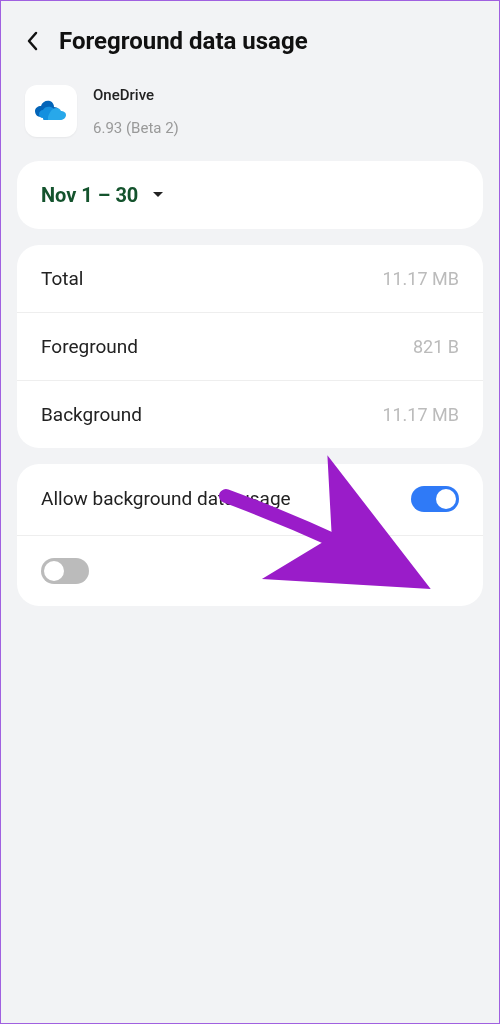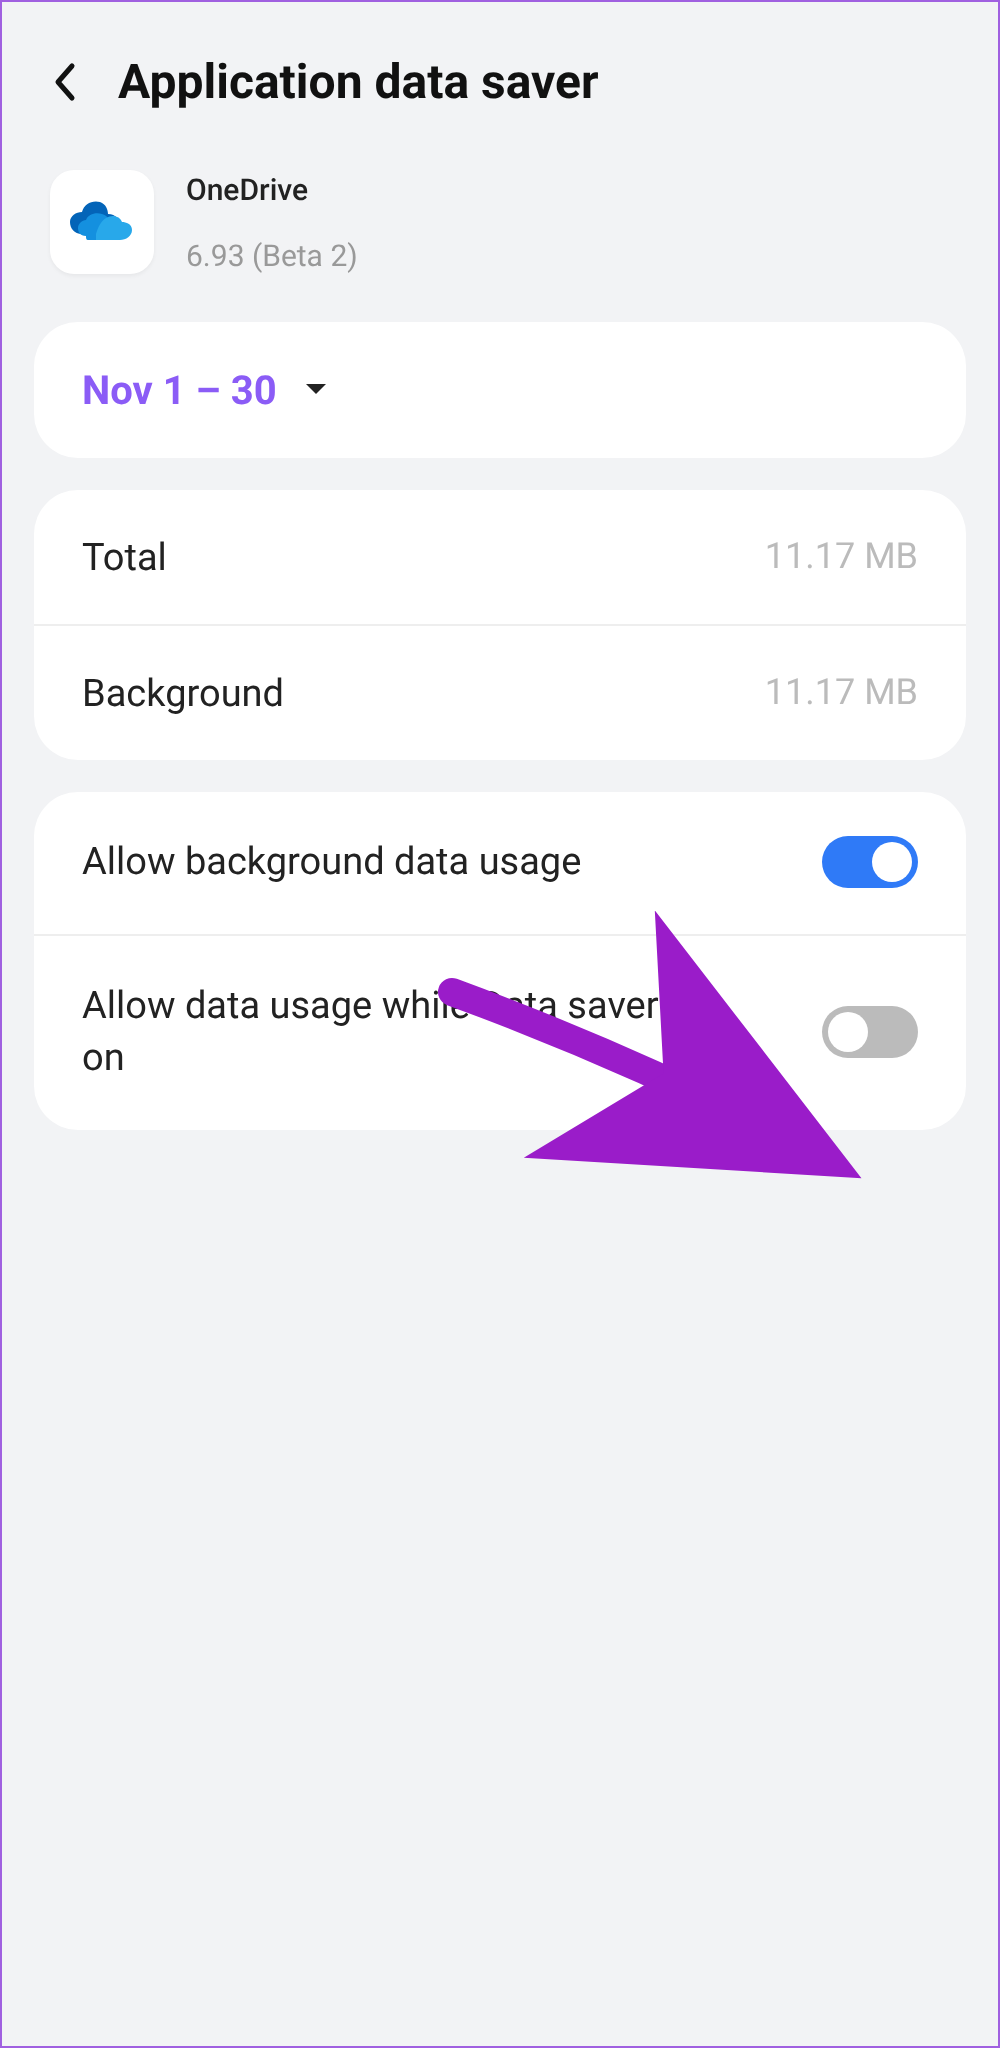--- a/index.html
+++ b/index.html
@@ -139,7 +139,7 @@
         <path d="M11 4 L4 12 L11 20" stroke="#111" stroke-width="2.5" fill="none" stroke-linecap="round" stroke-linejoin="round"></path>
       </svg>
   </div>
-  <div class="header-title">Application data saver</div>
+  <div class="header-title">Foreground data usage</div>
 </div>
 
 <div class="app-row">

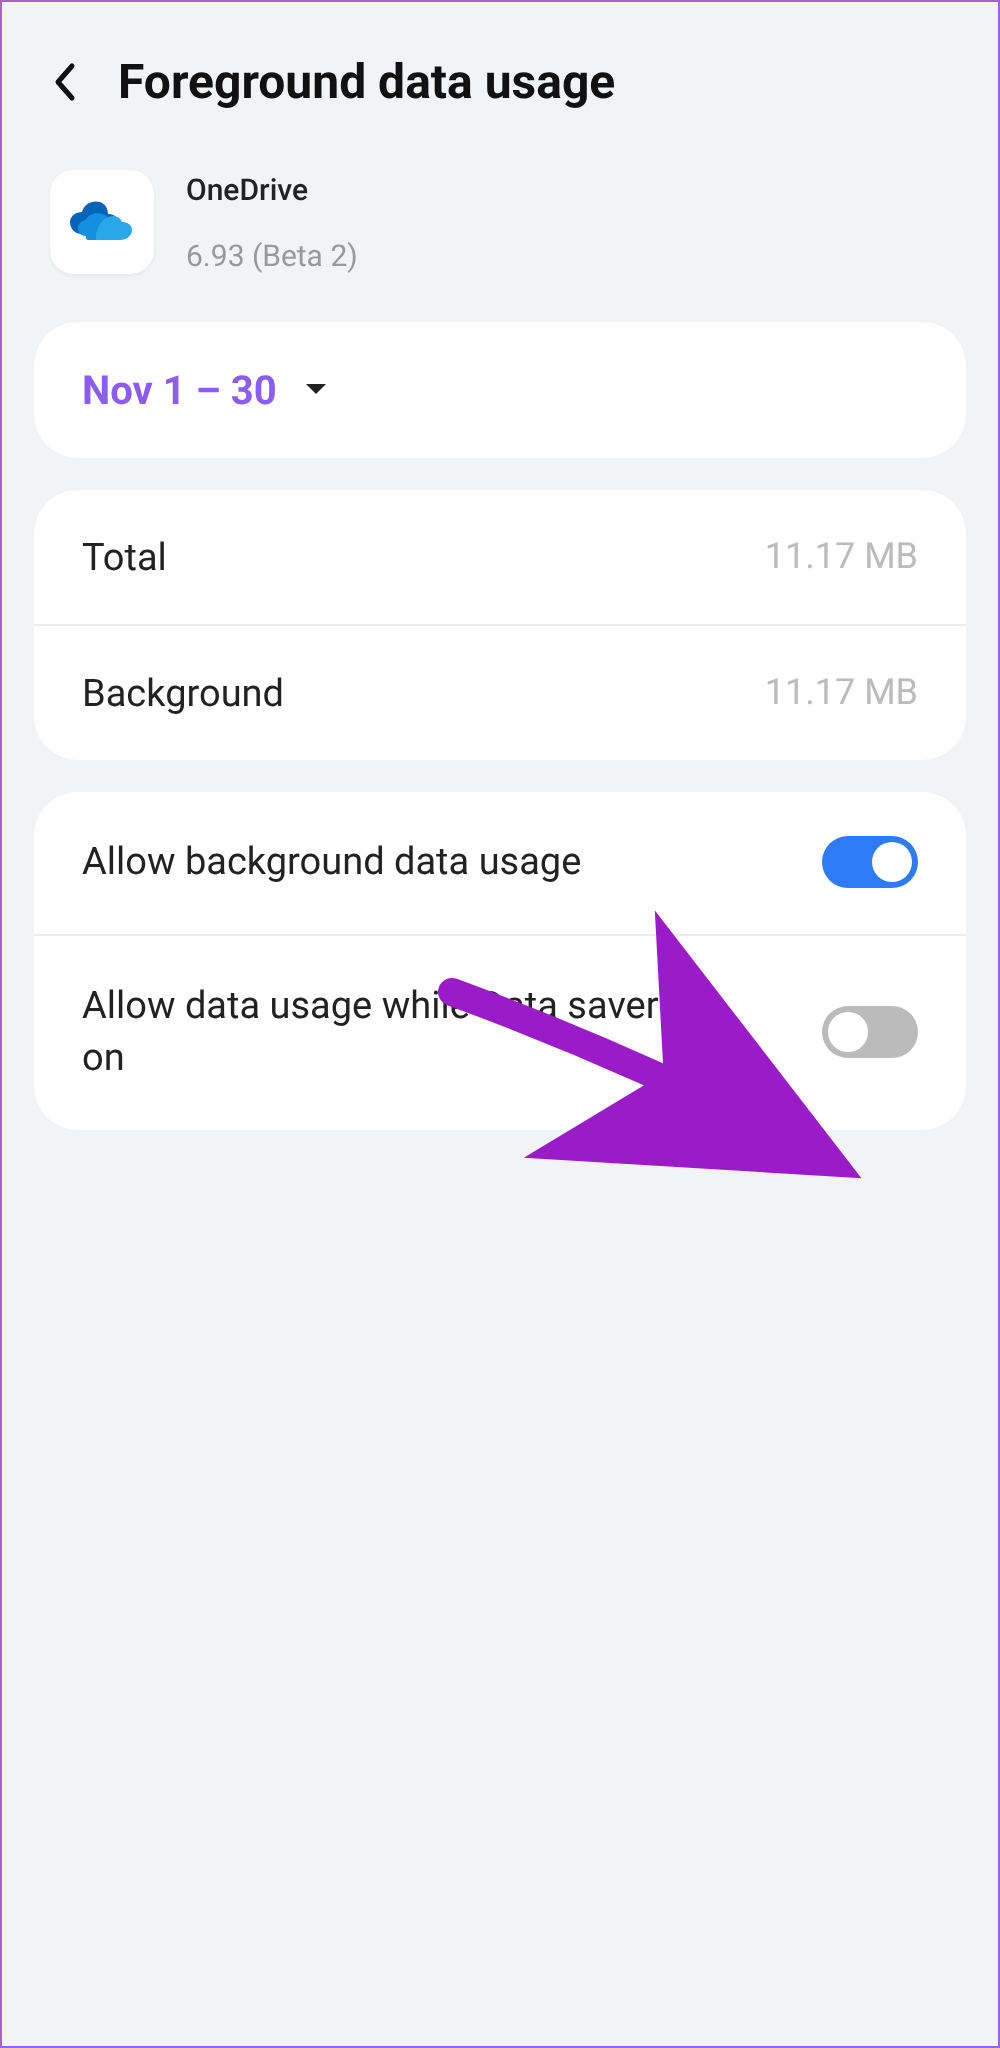--- a/index.html
+++ b/index.html
@@ -71,7 +71,7 @@
 .date-label {
   font-size: 20px;
   font-weight: 700;
-  color: #8b5cf6;
+  color: #14532d;
   margin-right: 14px;
 }
 .stat-row {

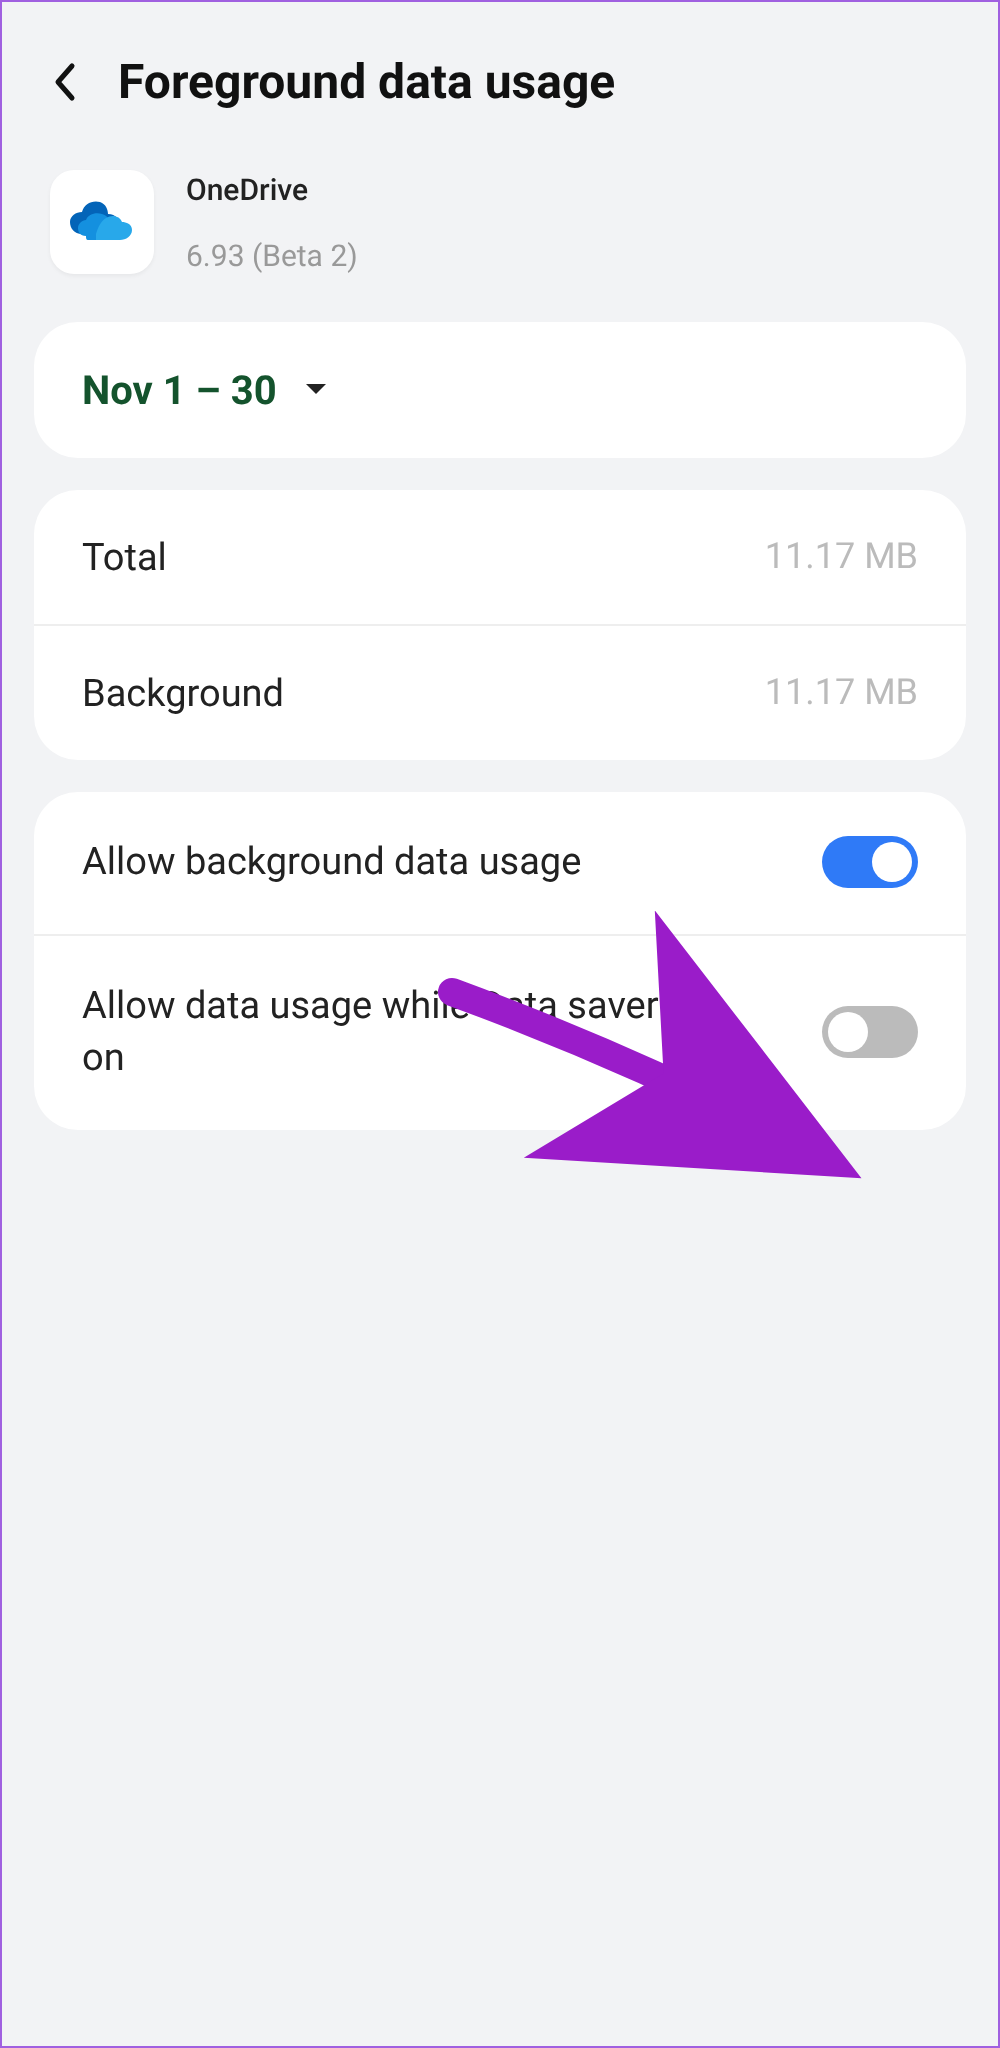--- a/index.html
+++ b/index.html
@@ -171,6 +171,10 @@
     <span class="stat-value">11.17 MB</span>
   </div>
   <div class="stat-row">
+    <span class="stat-label">Foreground</span>
+    <span class="stat-value">821 B</span>
+  </div>
+  <div class="stat-row">
     <span class="stat-label">Background</span>
     <span class="stat-value">11.17 MB</span>
   </div>

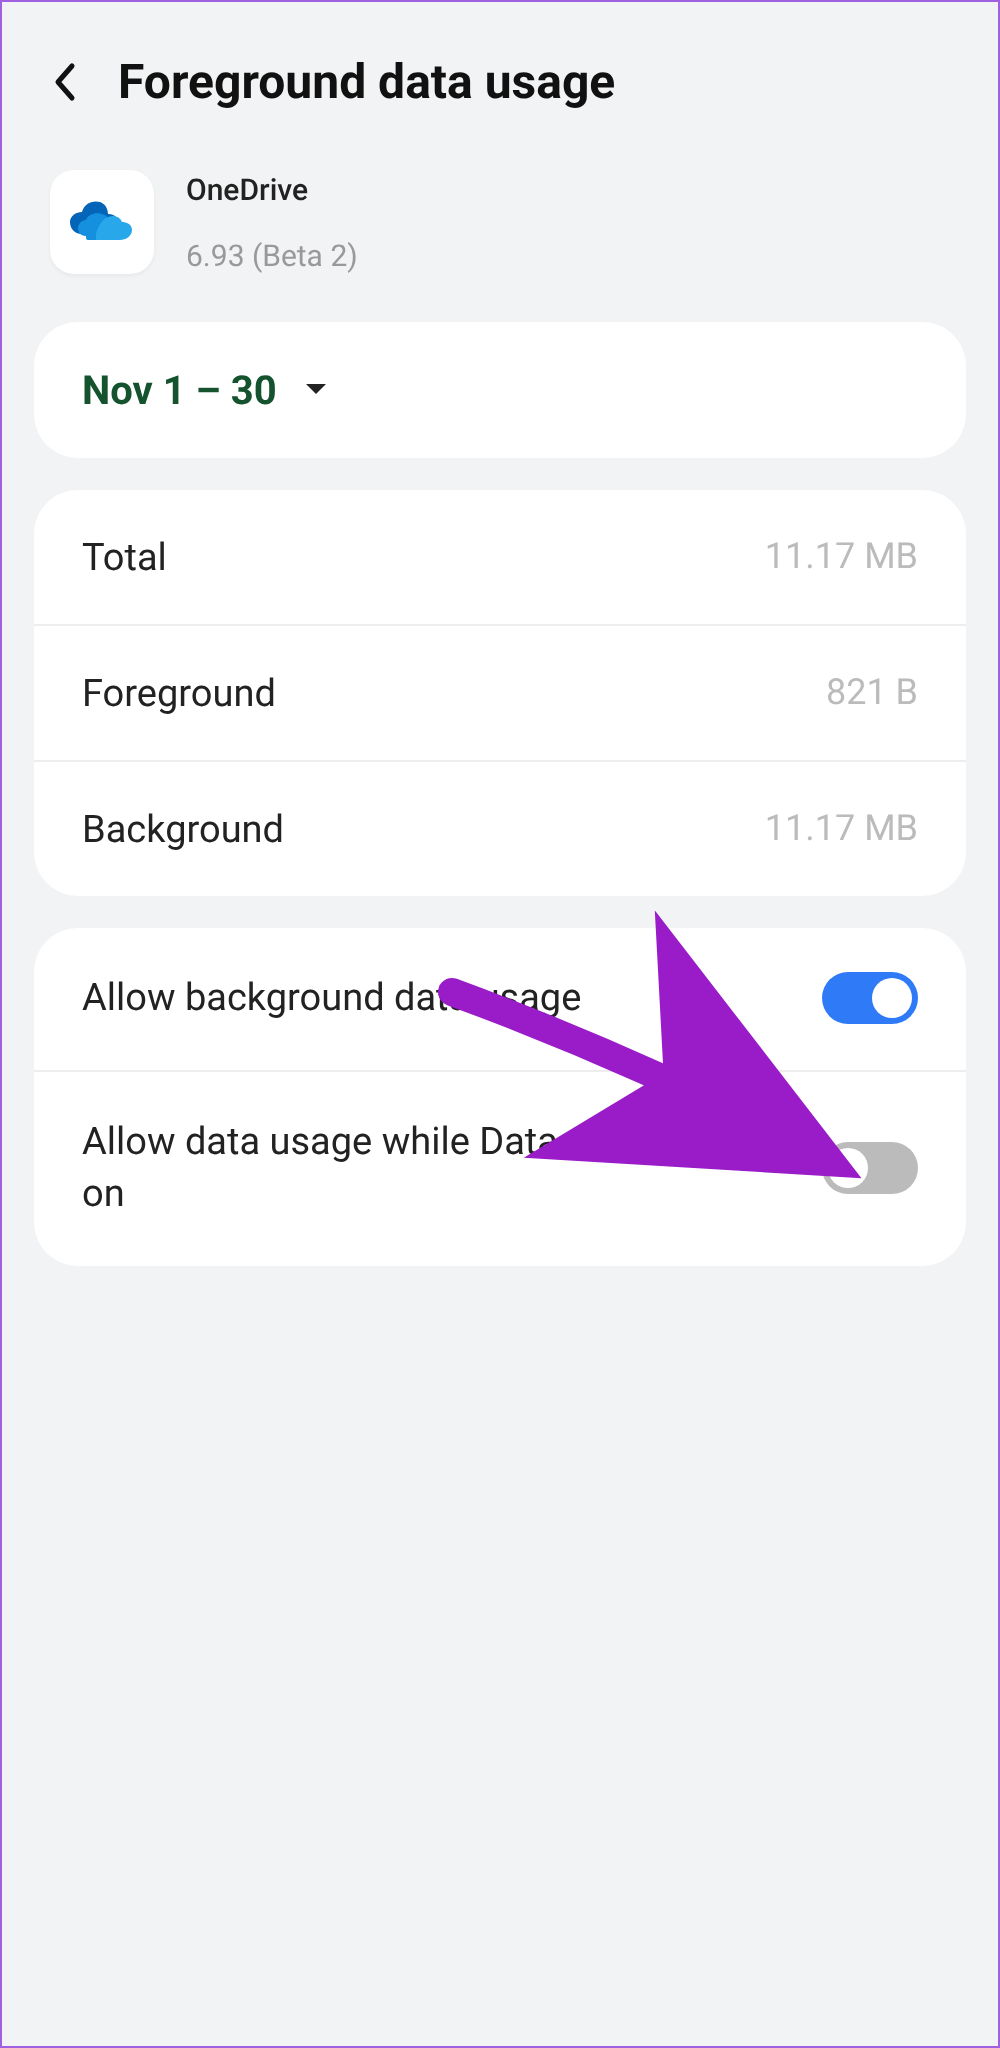--- a/index.html
+++ b/index.html
@@ -188,7 +188,6 @@
       </div>
   </div>
   <div class="toggle-row">
-    <span class="toggle-label">Allow data usage while Data saver is on</span>
     <div class="toggle off">
         <div class="knob"></div>
       </div>

